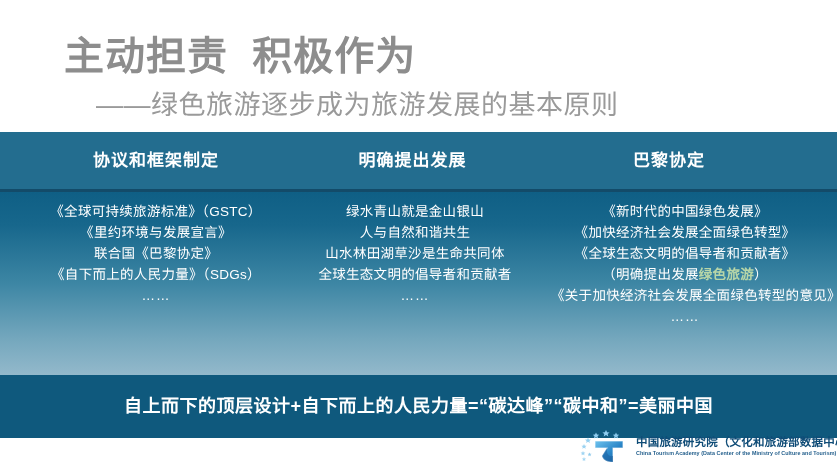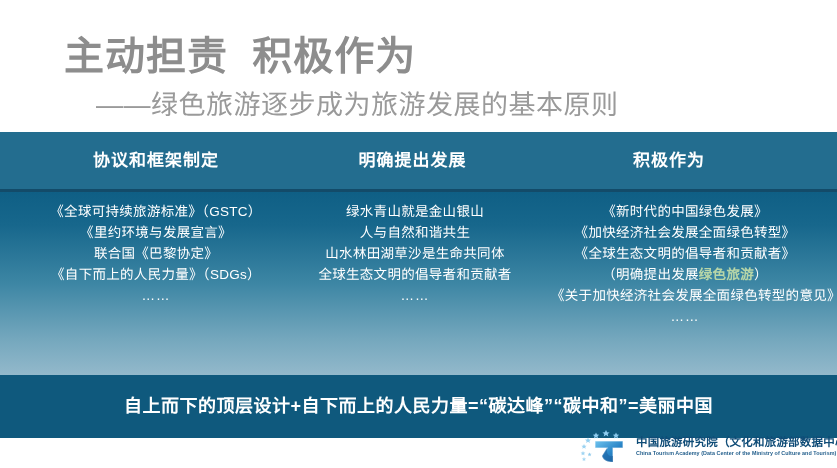--- a/index.html
+++ b/index.html
@@ -193,7 +193,7 @@
     <div class="table-header">
       <div class="hcell c1">协议和框架制定</div>
       <div class="hcell c2">明确提出发展</div>
-      <div class="hcell c3">积极作为</div>
+      <div class="hcell c3">巴黎协定</div>
     </div>
 
     <div class="table-body">

